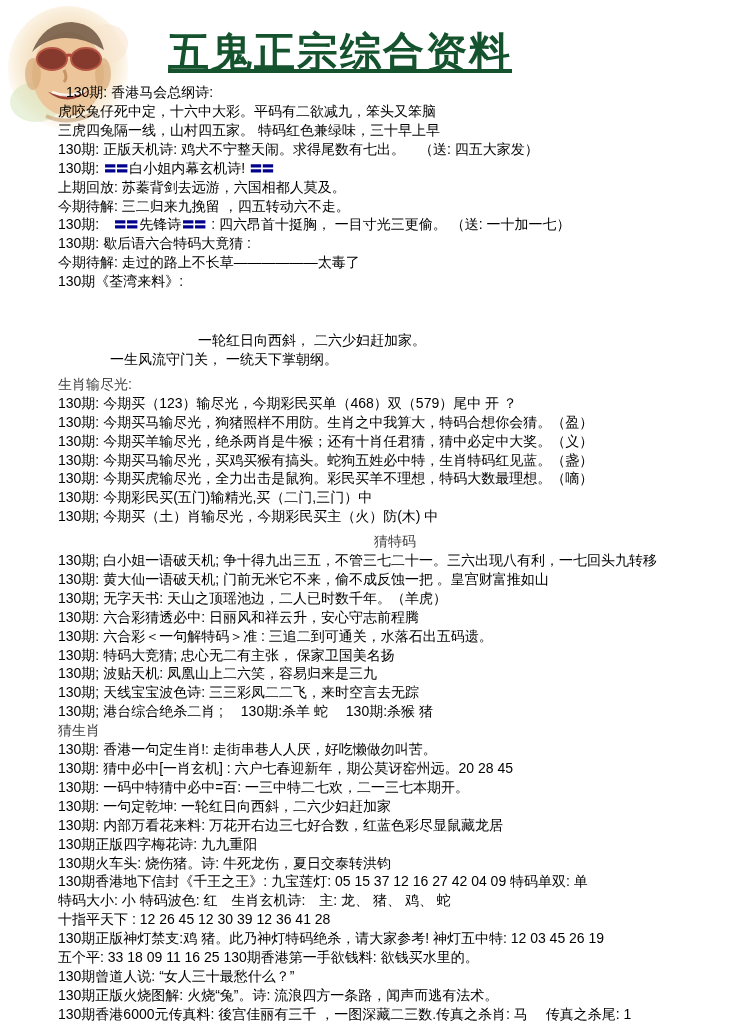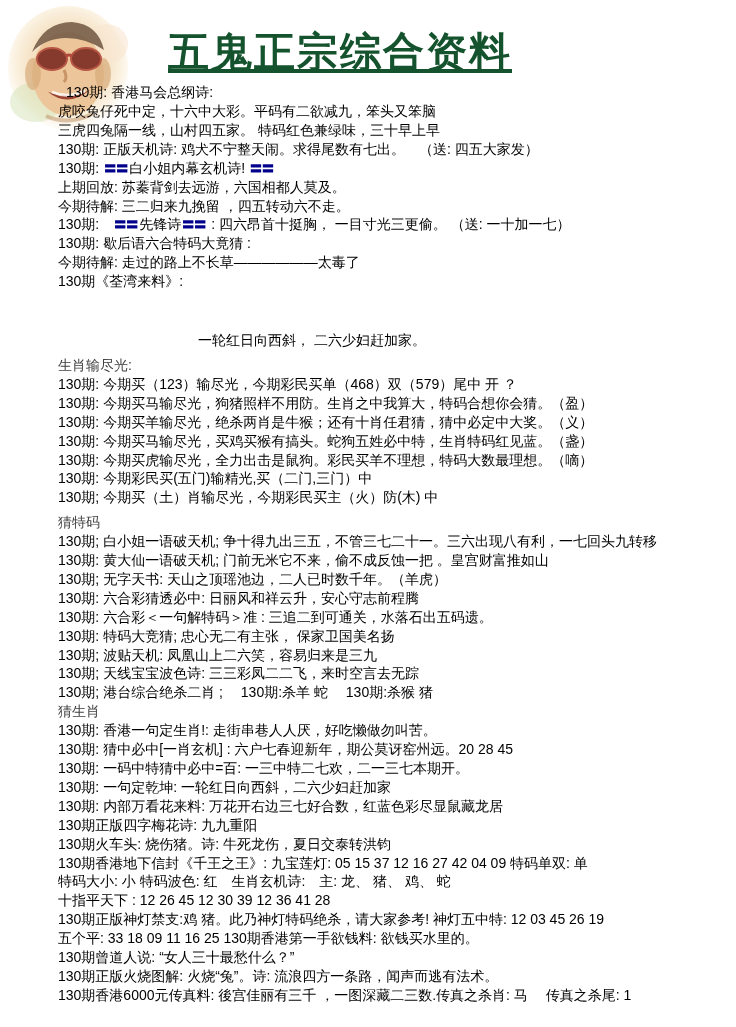--- a/index.html
+++ b/index.html
@@ -68,6 +68,7 @@
       <div class="line"><span>今期待解: 走过的路上不长草——————太毒了</span></div>
       <div class="line"><span>130期《荃湾来料》:</span></div>
       <div class="line" style="padding-left: 140px; margin-top: 40px;"><span>一轮红日向西斜， 二六少妇赶加家。</span></div>
+      <div class="line" style="padding-left: 52px;"><span>一生风流守门关， 一统天下掌朝纲。</span></div>
       <div class="line" style="margin-top: 6px;"><span class="c-red">生肖输尽光:</span></div>
       <div class="line"><span>130期: 今期买（123）输尽光，今期彩民买单（468）双（579）尾中 开 ？</span></div>
       <div class="line"><span>130期: 今期买马输尽光，狗猪照样不用防。生肖之中我算大，特码合想你会猜。（盈）</span></div>

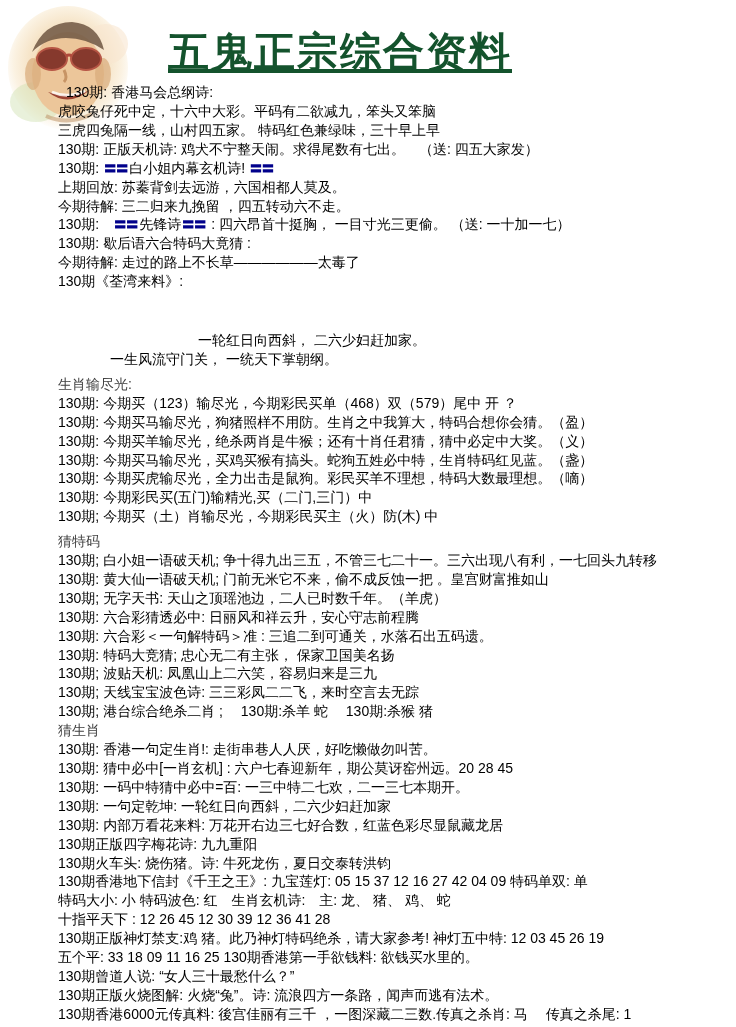--- a/index.html
+++ b/index.html
@@ -77,7 +77,7 @@
       <div class="line"><span>130期: 今期买虎输尽光，全力出击是鼠狗。彩民买羊不理想，特码大数最理想。（嘀）</span></div>
       <div class="line"><span>130期: 今期彩民买(五门)输精光,买（二门,三门）中</span></div>
       <div class="line"><span>130期; 今期买（土）肖输尽光，今期彩民买主（火）防(木) 中</span></div>
-      <div class="line" style="margin-top: 6px;"><span class="c-red">猜特码</span></div>
+      <div class="line" style="margin-top: 6px; text-align: center;"><span class="c-red">猜特码</span></div>
       <div class="line"><span>130期; 白小姐一语破天机; 争十得九出三五，不管三七二十一。三六出现八有利，一七回头九转移</span></div>
       <div class="line"><span>130期: 黄大仙一语破天机; 门前无米它不来，偷不成反蚀一把 。皇宫财富推如山</span></div>
       <div class="line"><span>130期; 无字天书: 天山之顶瑶池边，二人已时数千年。（羊虎）</span></div>

